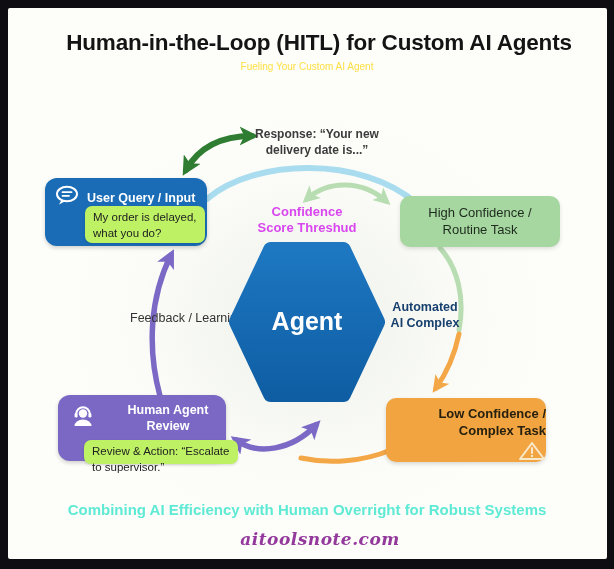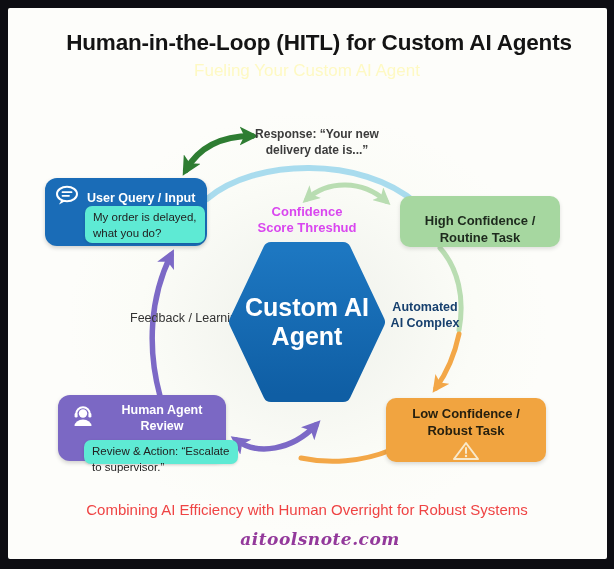--- a/index.html
+++ b/index.html
@@ -24,7 +24,7 @@
   }
   .subtitle {
     position: absolute; top: 61px; left: 0; width: 100%;
-    text-align: center; font-size: 17px; color: #fef9c3;
+    text-align: center; font-size: 10px; color: #fde047;
   }
 
   

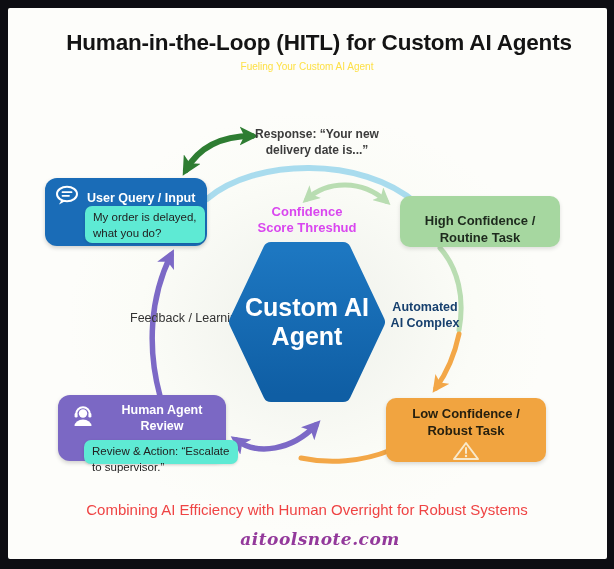--- a/index.html
+++ b/index.html
@@ -63,7 +63,7 @@
   }
   .node-user .hdr-label { color: #fff; font-weight: bold; font-size: 12.5px; }
   .chat-card {
-    position: absolute; background: #5eead4; border-radius: 7px;
+    position: absolute; background: #bef264; border-radius: 7px;
     color: #222; font-size: 11.5px; line-height: 1.35; padding: 4px 8px;
     box-shadow: 0 1px 3px rgba(0,0,0,.15);
   }

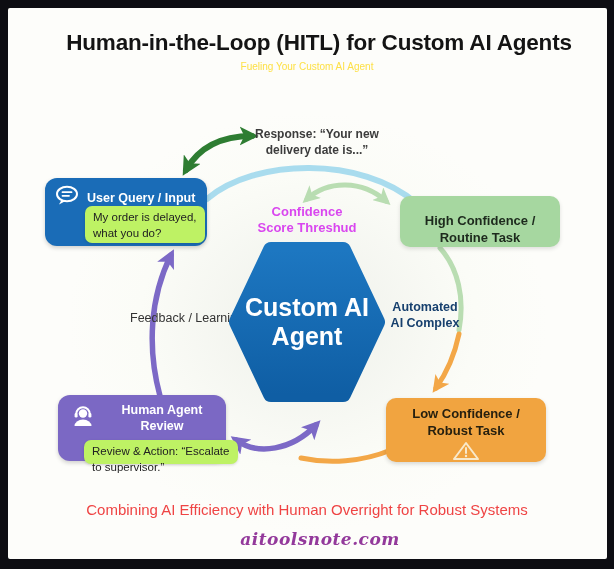--- a/index.html
+++ b/index.html
@@ -72,8 +72,8 @@
   .node-high {
     left: 400px; top: 196px; width: 160px; height: 51px;
     background: #a6d7a0; border-radius: 10px;
-    display: flex; flex-direction: column; justify-content: flex-end;
-    text-align: center; font-size: 13px; font-weight: bold; color: #1d2a1d;
+    display: flex; flex-direction: column; justify-content: center;
+    text-align: center; font-size: 13px; font-weight: normal; color: #1d2a1d;
     line-height: 1.3; box-shadow: 0 2px 4px rgba(0,0,0,.12);
   }
   .node-low {

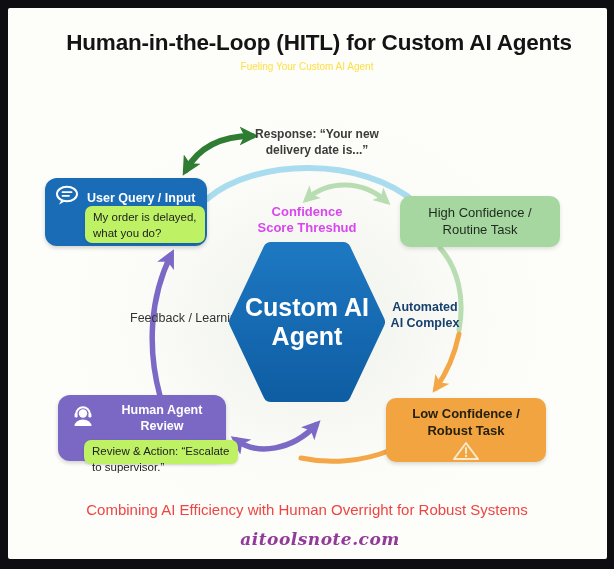--- a/index.html
+++ b/index.html
@@ -239,7 +239,6 @@
         </defs>
       </svg>
       <div class="hextext">
-        <span class="ln">Custom AI</span>
         <span class="ln">Agent</span>
       </div>
     </div>

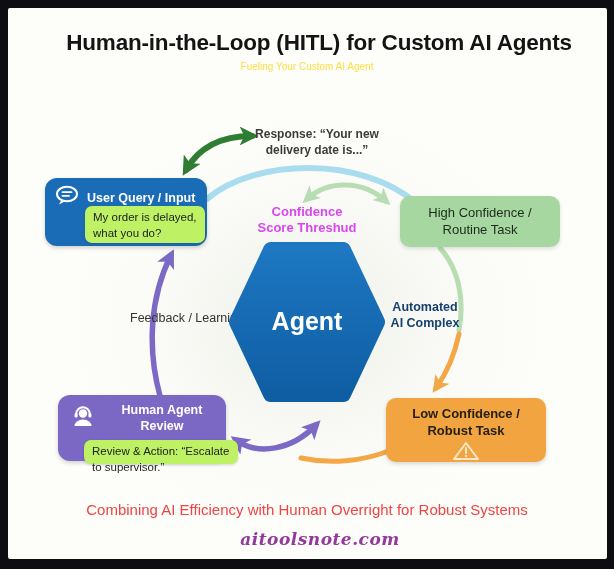--- a/index.html
+++ b/index.html
@@ -90,7 +90,7 @@
   }
   .node-human .hdr {
     position: absolute; left: 12px; top: 8px; display: flex;
-    align-items: center; gap: 8px;
+    align-items: center; gap: 14px;
   }
   .node-human .hdr-label {
     color: #fff; font-weight: bold; font-size: 12.5px; line-height: 1.25;

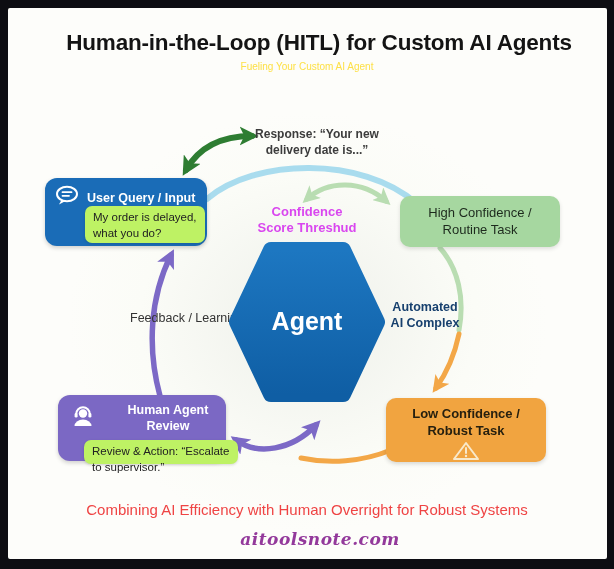--- a/index.html
+++ b/index.html
@@ -79,7 +79,7 @@
   .node-low {
     left: 386px; top: 398px; width: 160px; height: 64px;
     background: #f1a440; border-radius: 10px;
-    display: flex; flex-direction: column; align-items: center;
+    display: flex; flex-direction: column; align-items: flex-end;
     padding-top: 8px; text-align: center; font-size: 13px; font-weight: bold;
     color: #27200f; line-height: 1.3; box-shadow: 0 2px 4px rgba(0,0,0,.15);
   }

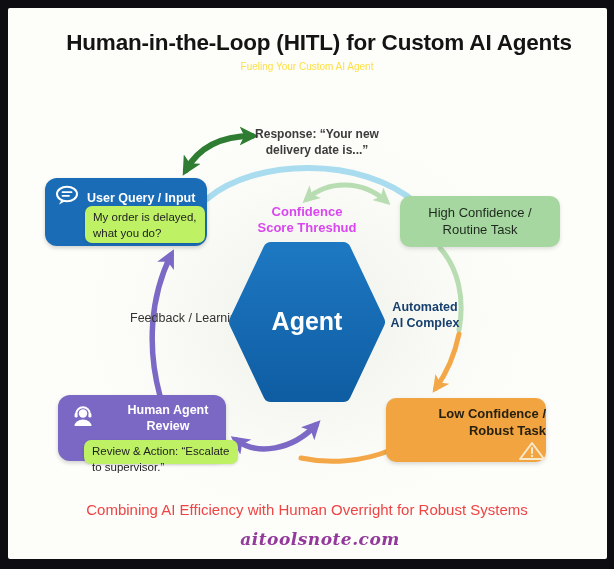--- a/index.html
+++ b/index.html
@@ -196,7 +196,7 @@
 
     <div class="node node-low">
       <span class="ln">Low Confidence /</span>
-      <span class="ln">Robust Task</span>
+      <span class="ln">Complex Task</span>
       <span style="margin-top:1px;">
         <svg width="28" height="20" viewBox="0 0 28 20">
           <path d="M14 2 L26 18 L2 18 Z" fill="none" stroke="#f8e9cb" stroke-width="2" stroke-linejoin="round"></path>

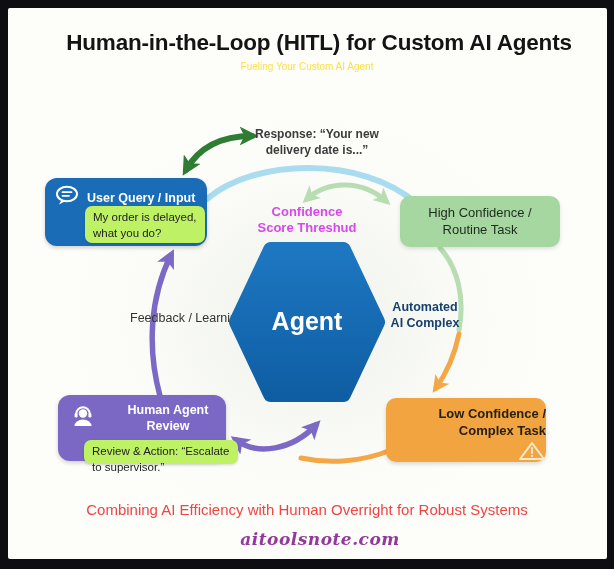--- a/index.html
+++ b/index.html
@@ -109,7 +109,7 @@
   
   .tagline {
     position: absolute; top: 501px; left: 0; width: 100%; text-align: center;
-    font-size: 15px; font-weight: 400; color: #ef4444;
+    font-size: 15px; font-weight: 700; color: #5eead4;
   }
   .site {
     position: absolute; top: 529px; left: 0; width: 100%; text-align: center;

